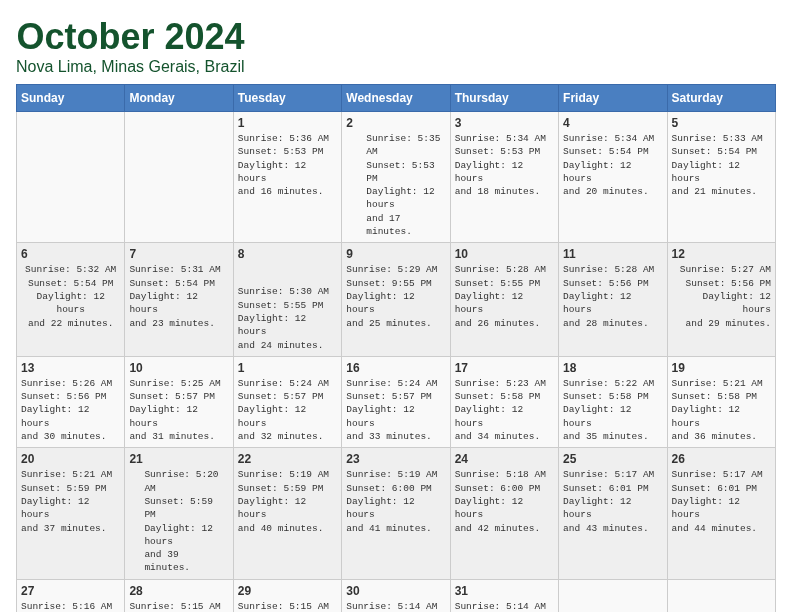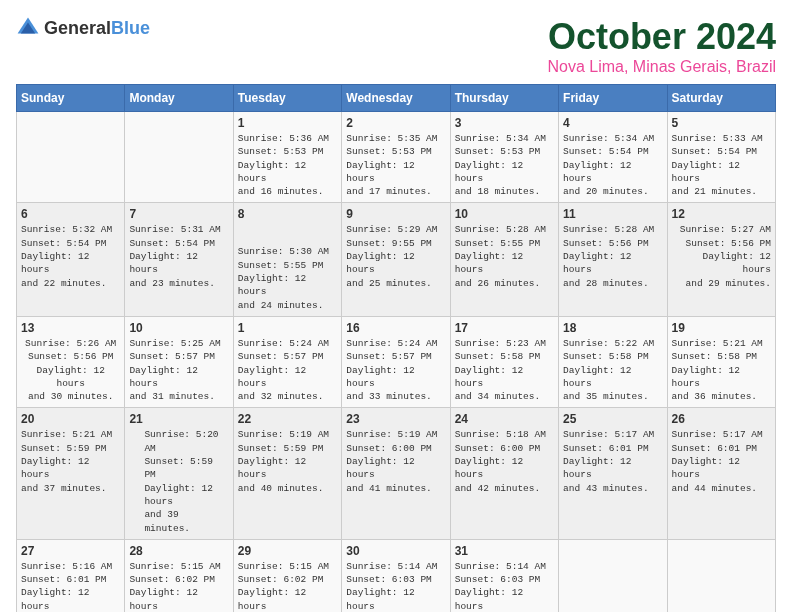--- a/index.html
+++ b/index.html
@@ -92,15 +92,6 @@
 <body>
 
 <div class="header">
-  <div class="logo">
-    <svg class="logo-icon" viewBox="0 0 30 30" xmlns="http://www.w3.org/2000/svg">
-      <polygon points="15,2 28,22 2,22" fill="#4a90d9"></polygon>
-      <polygon points="15,8 24,22 6,22" fill="#2a5fa8"></polygon>
-    </svg>
-    <div>
-      <span class="logo-text-general">General</span><span class="logo-text-blue">Blue</span>
-    </div>
-  </div>
   <div class="title-block">
     <div class="month-title">October 2024</div>
     <div class="location-title">Nova Lima, Minas Gerais, Brazil</div>

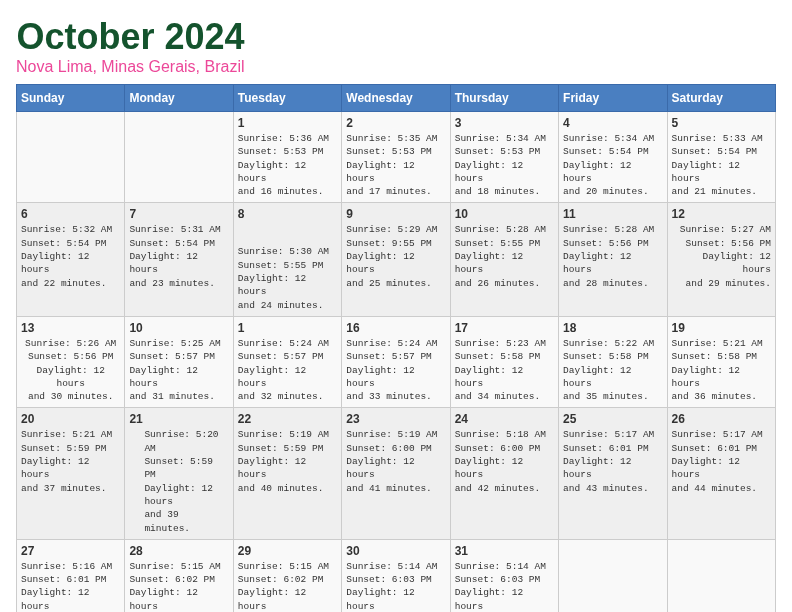--- a/index.html
+++ b/index.html
@@ -45,7 +45,7 @@
     }
     .location-title {
       font-size: 16px;
-      color: #ec4899;
+      color: #14532d;
     }
     table {
       width: 100%;

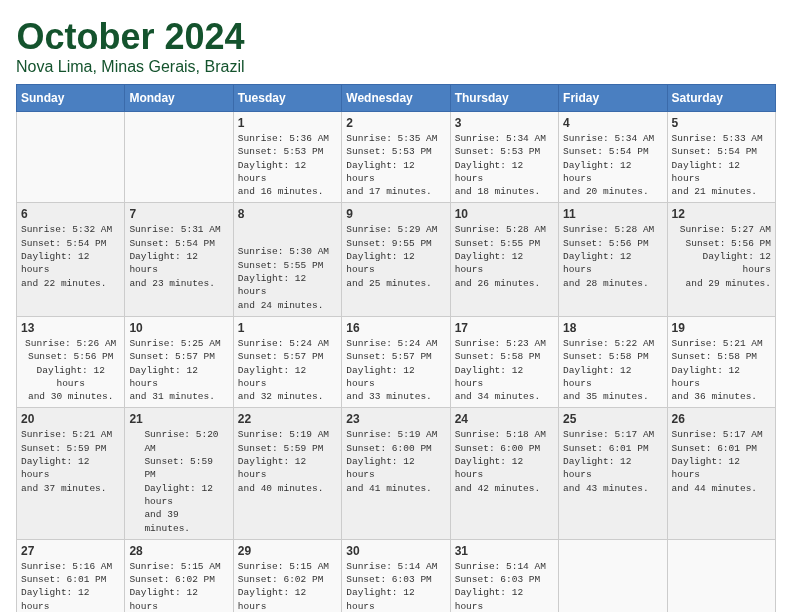--- a/index.html
+++ b/index.html
@@ -123,7 +123,7 @@
         </td>
         <td>
           <span class="day-number">2</span>
-          <div class="day-info" style="white-space: pre-line;">Sunrise: 5:35 AM
+          <div class="day-info" style="white-space: pre-line; margin-left: 20px;">Sunrise: 5:35 AM
 Sunset: 5:53 PM
 Daylight: 12 hours
 and 17 minutes.</div>

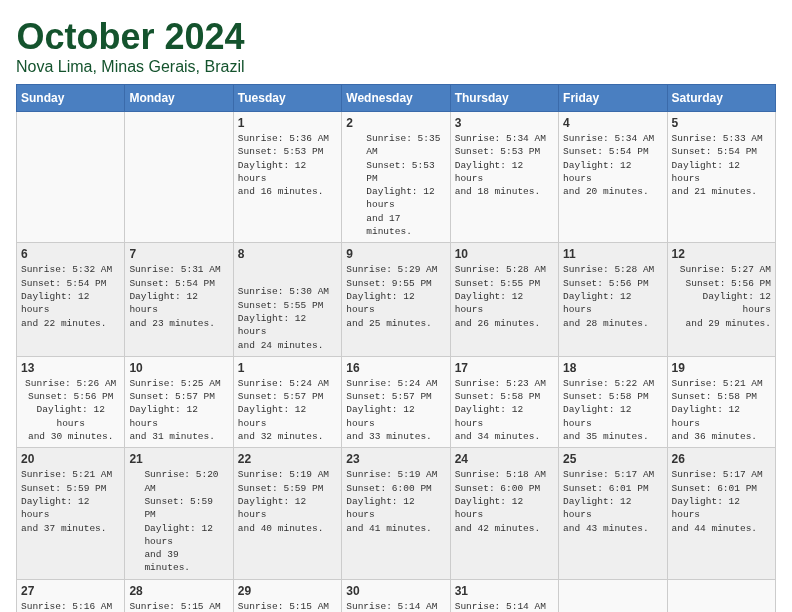--- a/index.html
+++ b/index.html
@@ -153,7 +153,7 @@
       <tr>
         <td>
           <span class="day-number">6</span>
-          <div class="day-info" style="white-space: pre-line;">Sunrise: 5:32 AM
+          <div class="day-info" style="white-space: pre-line; text-align: center;">Sunrise: 5:32 AM
 Sunset: 5:54 PM
 Daylight: 12 hours
 and 22 minutes.</div>

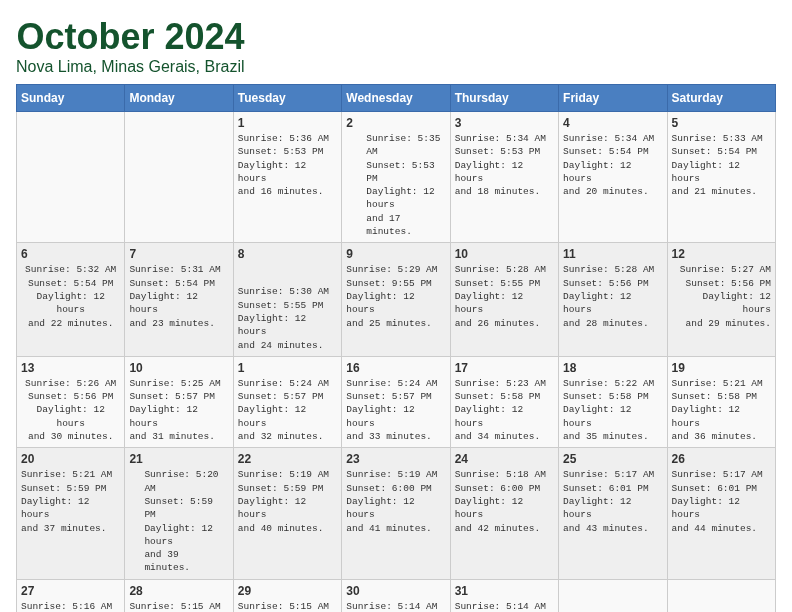--- a/index.html
+++ b/index.html
@@ -204,7 +204,7 @@
       <tr>
         <td>
           <span class="day-number">13</span>
-          <div class="day-info" style="white-space: pre-line; text-align: center;">Sunrise: 5:26 AM
+          <div class="day-info" style="white-space: pre-line;">Sunrise: 5:26 AM
 Sunset: 5:56 PM
 Daylight: 12 hours
 and 30 minutes.</div>

